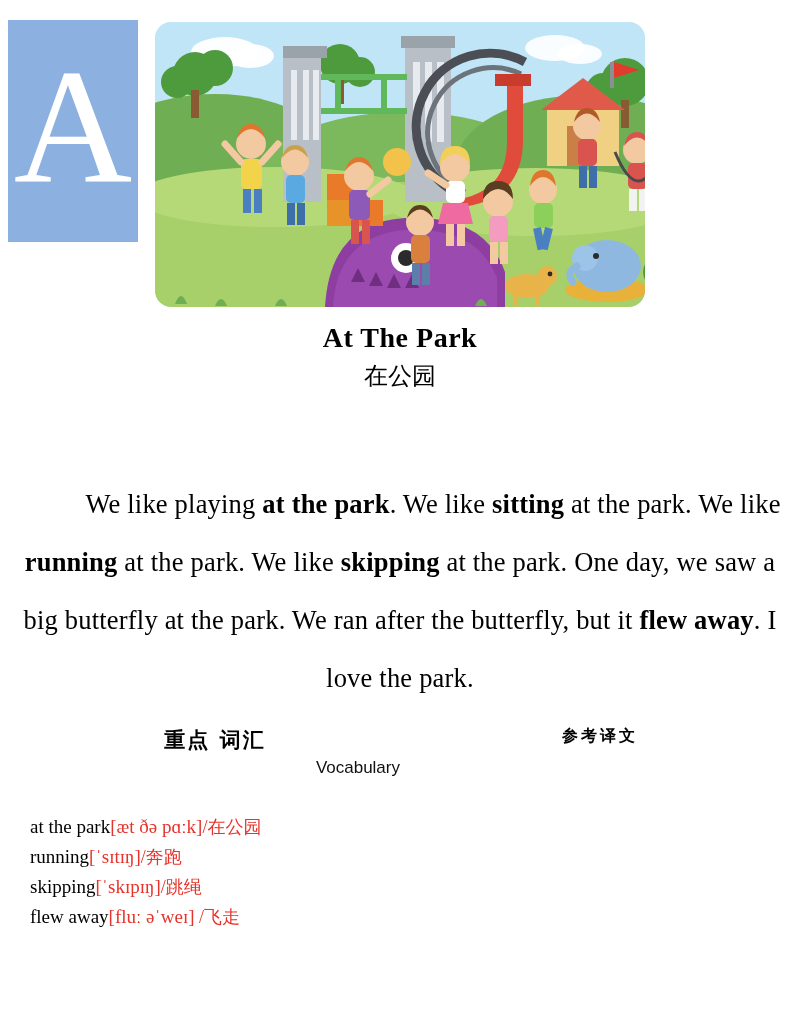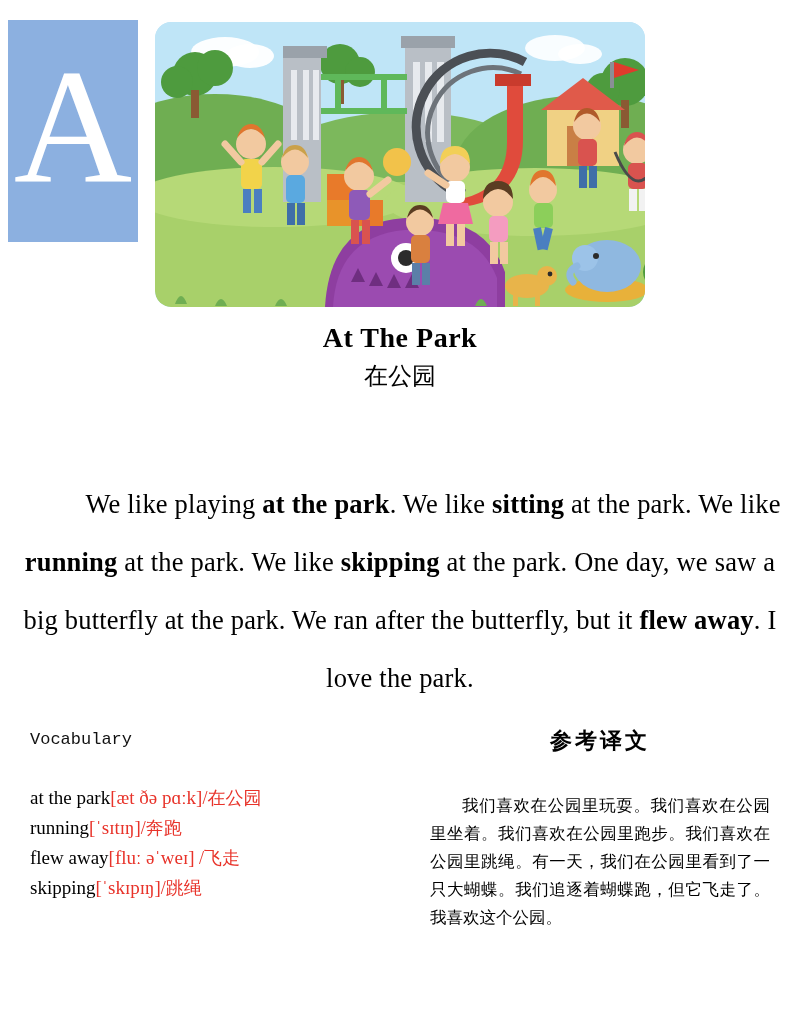--- a/index.html
+++ b/index.html
@@ -345,6 +345,7 @@
 <p class="story" id="story"><span>We like playing </span><b>at the park</b><span>. We like </span><b>sitting</b><span> at the park. We like </span><b>running</b><span> at the park. We like </span><b>skipping</b><span> at the park. One day, we saw a big butterfly at the park. We ran after the butterfly, but it </span><b>flew away</b><span>.  I love the park.</span></p>
 
 <div class="vocab-col">
+  <div class="sec-head-zh">重点 词汇</div>
   <div class="sec-head-en">Vocabulary</div>
   <ul class="vocab-list" id="vocab-list">
       <li><span class="en">at the park</span><span class="ph">[æt ðə pɑːk]</span><span class="zh">/在公园</span></li>

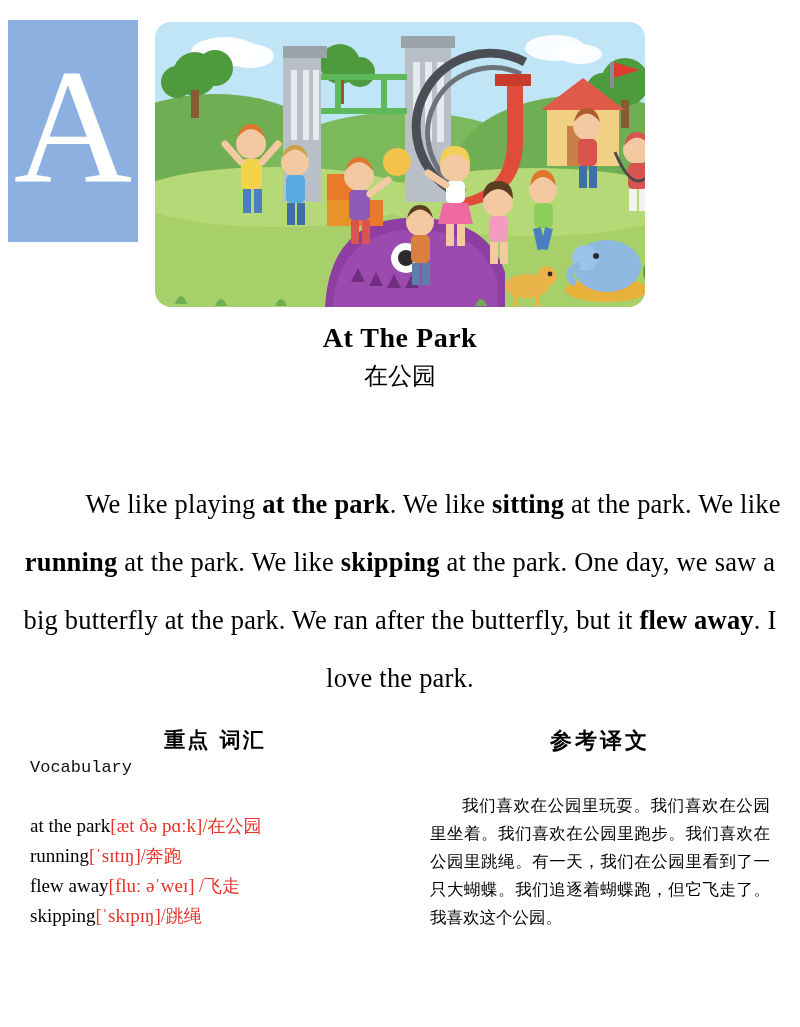--- a/index.html
+++ b/index.html
@@ -117,7 +117,7 @@
   }
   .trans-col .sec-head-zh {
     font-family: "DejaVu Serif", serif;
-    font-size: 22px;
+    font-size: 16px;
     letter-spacing: 3px;
   }
 

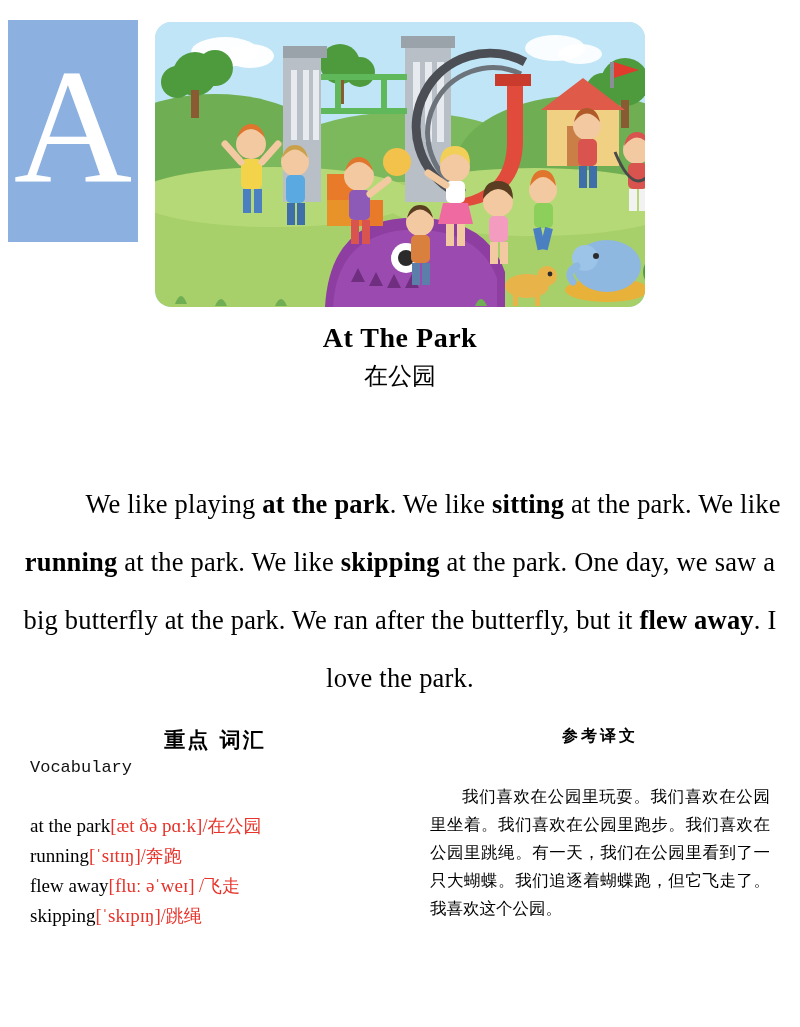--- a/index.html
+++ b/index.html
@@ -109,8 +109,8 @@
     letter-spacing: 2px;
   }
   .sec-head-en {
-    text-align: left;
-    font-family: Liberation Mono, monospace;
+    text-align: right;
+    font-family: Liberation Sans, sans-serif;
     font-size: 17px;
     margin-top: 4px;
     color: #111;

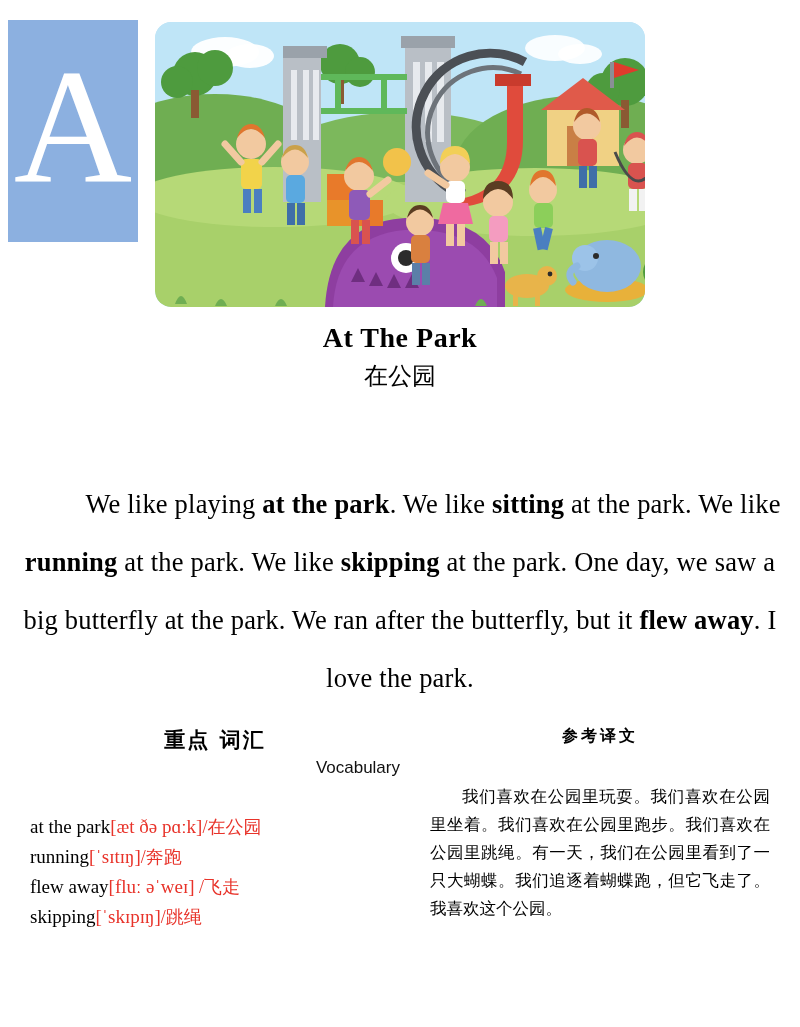--- a/index.html
+++ b/index.html
@@ -357,7 +357,6 @@
 
 <div class="trans-col">
   <div class="sec-head-zh">参考译文</div>
-  <div class="trans-body">我们喜欢在公园里玩耍。我们喜欢在公园里坐着。我们喜欢在公园里跑步。我们喜欢在公园里跳绳。有一天，我们在公园里看到了一只大蝴蝶。我们追逐着蝴蝶跑，但它飞走了。我喜欢这个公园。</div>
 </div>
 
 </body></html>

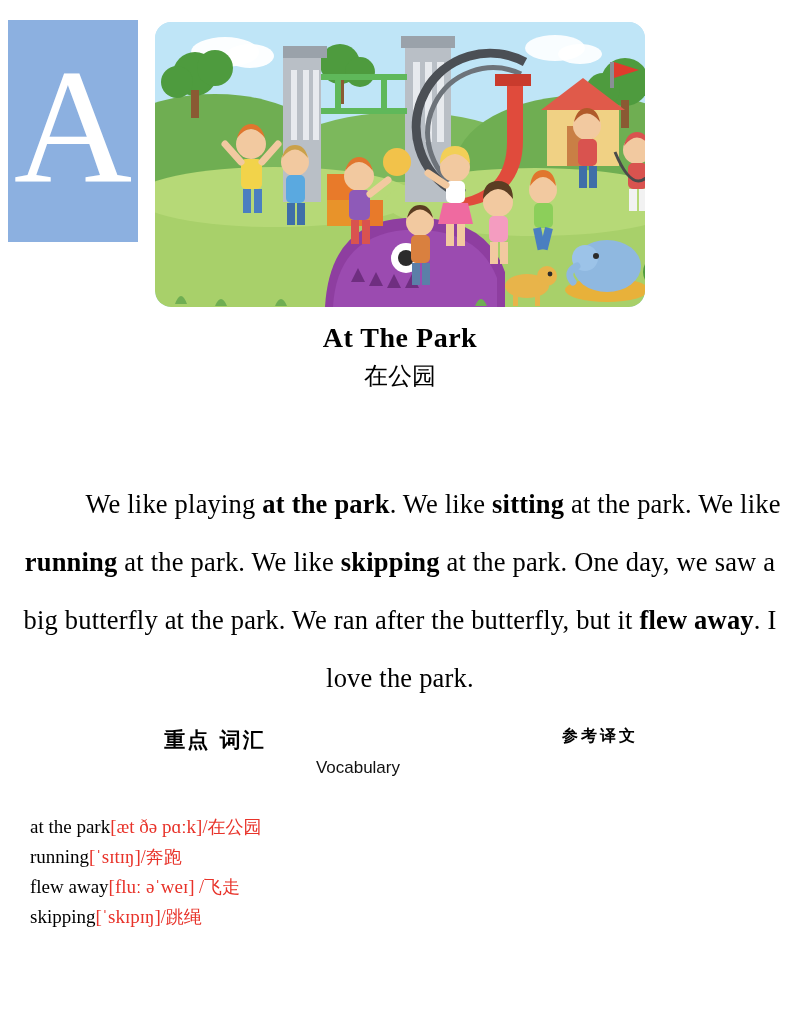--- a/index.html
+++ b/index.html
@@ -350,8 +350,8 @@
   <ul class="vocab-list" id="vocab-list">
       <li><span class="en">at the park</span><span class="ph">[æt ðə pɑːk]</span><span class="zh">/在公园</span></li>
       <li><span class="en">running</span><span class="ph">[ˈsɪtɪŋ]</span><span class="zh">/奔跑</span></li>
+      <li><span class="en">skipping</span><span class="ph">[ˈskɪpɪŋ]</span><span class="zh">/跳绳</span></li>
       <li><span class="en">flew away</span><span class="ph">[fluː əˈweɪ]</span><span class="zh"> /飞走</span></li>
-      <li><span class="en">skipping</span><span class="ph">[ˈskɪpɪŋ]</span><span class="zh">/跳绳</span></li>
     </ul>
 </div>
 

